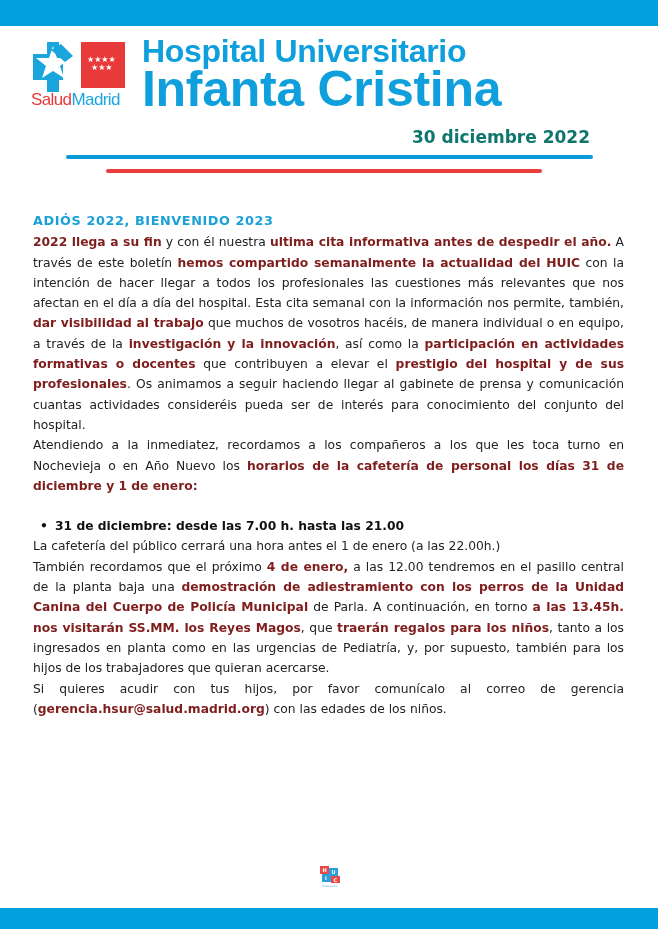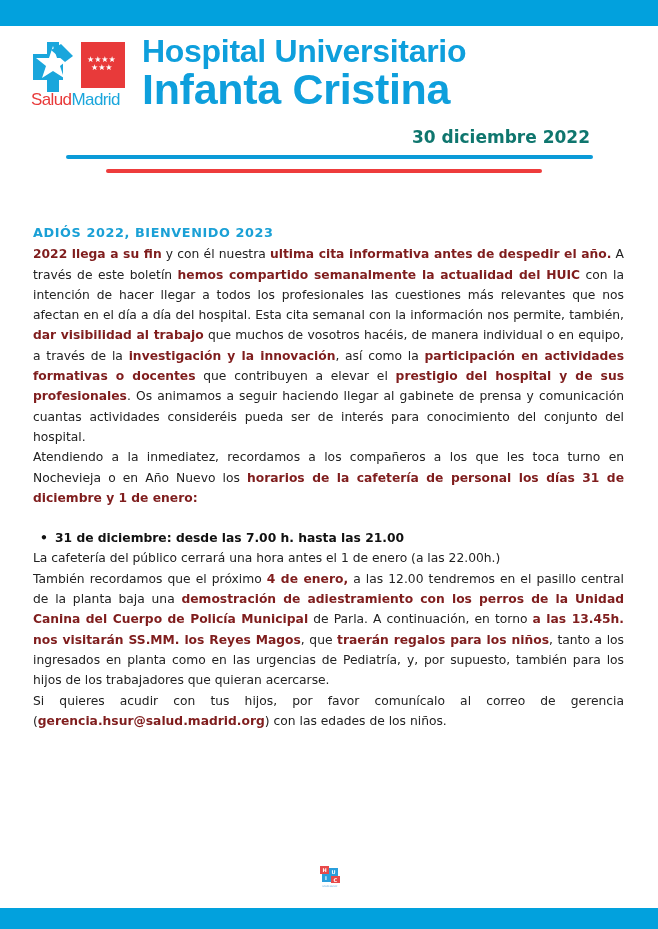--- a/index.html
+++ b/index.html
@@ -17,7 +17,7 @@
     .hosp-title { position: absolute; left: 142px; top: 34px; font-family: "Liberation Sans", sans-serif;
                   color: #0e9fdc; font-weight: bold; }
     .hosp-title .line1 { font-size: 32px; line-height: 34px; letter-spacing: -0.3px; }
-    .hosp-title .line2 { font-size: 43px; line-height: 42px; letter-spacing: -0.3px; }
+    .hosp-title .line2 { font-size: 50px; line-height: 42px; letter-spacing: -0.3px; text-align: right; }
 
     .date { position: absolute; right: 68px; top: 127px; font-family: "DejaVu Sans", sans-serif;
             font-weight: bold; font-size: 17px; color: #0f766e; }

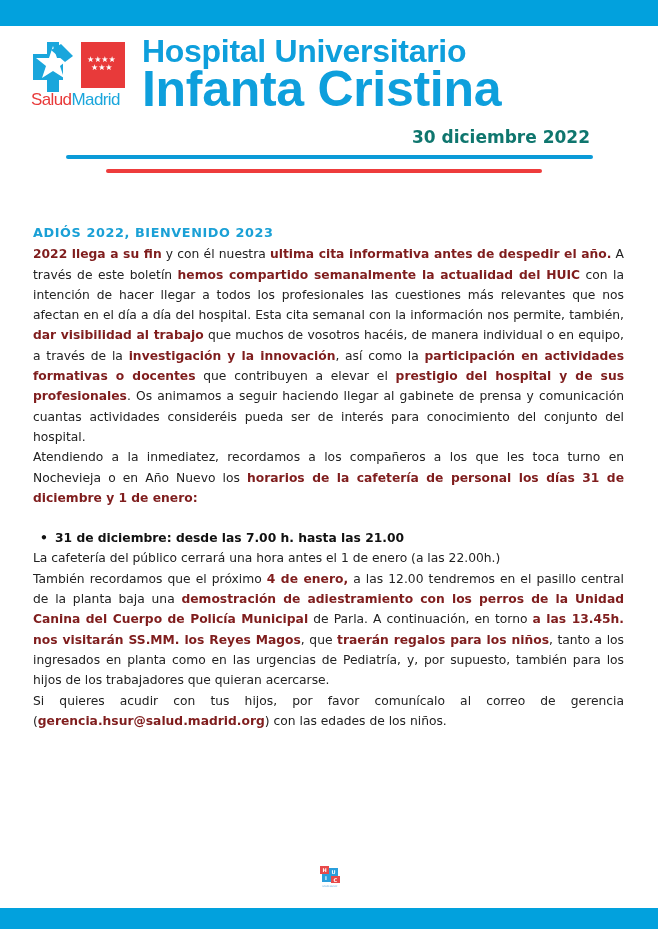--- a/index.html
+++ b/index.html
@@ -26,7 +26,7 @@
 
     .content { position: absolute; left: 33px; top: 207px; width: 591px; font-family: "DejaVu Sans", sans-serif;
                font-size: 12.3px; line-height: 20.3px; color: #222; }
-    .section-title { color: #1aa0d6; font-weight: bold; font-size: 12.8px; letter-spacing: 0.6px; margin: 16px 0 1px 0; }
+    .section-title { color: #1aa0d6; font-weight: bold; font-size: 12.8px; letter-spacing: 0.6px; margin: 4px 0 1px 0; }
     .content p { margin: 0; text-align: justify; }
     .content p + p, .content ul + p { }
     .content b { font-weight: bold; color: #7f1d1d; }

